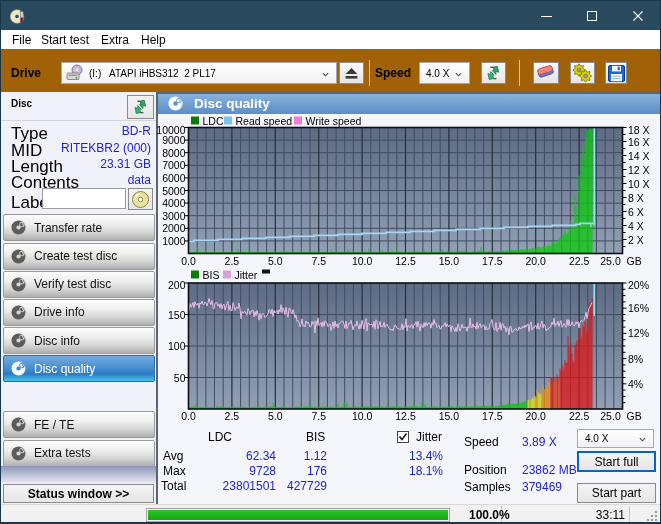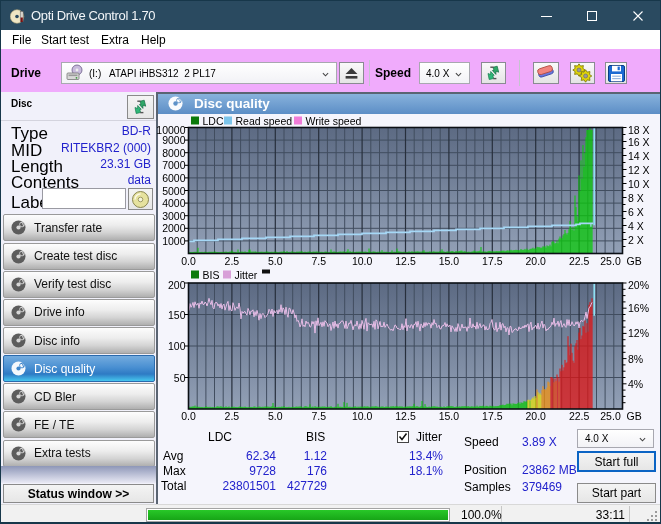--- a/index.html
+++ b/index.html
@@ -51,7 +51,6 @@
       <rect x="10.2" y="3.5" width="3" height="10" fill="#D8D4CC" stroke="#555" stroke-width=".5"></rect>
       <rect x="10.6" y="9.5" width="2.2" height="4.5" fill="#7A1010"></rect>
     </svg>
-  <span class="txt">Opti Drive Control 1.70</span>
   <svg class="cap" style="left:523px" viewBox="0 0 46 30">
       <path d="M18 15.5h11" stroke="#FFF" stroke-width="1"></path>
     </svg>

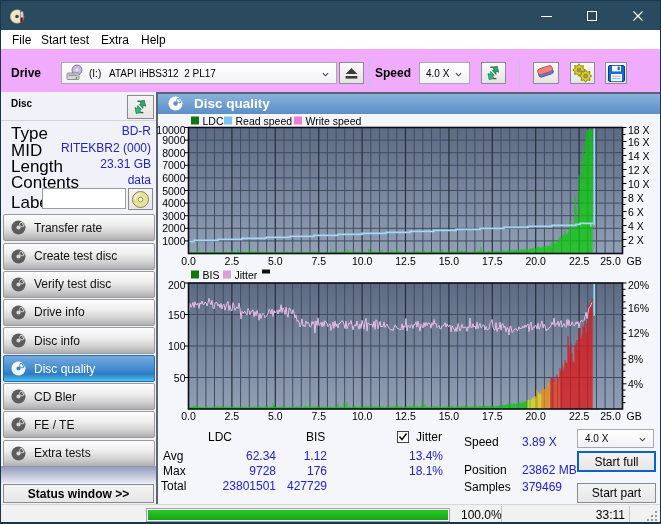--- a/index.html
+++ b/index.html
@@ -13,7 +13,7 @@
 #menu { position:absolute; left:1px; top:30px; width:659px; height:19px; background:#FFF; font-size:12px; }
 #menu span { position:absolute; top:3px; }
 
-#tb { position:absolute; left:1px; top:49px; width:659px; height:43px; background:#f0abfc; }
+#tb { position:absolute; left:1px; top:49px; width:659px; height:43px; background:#a16207; }
 .tbtn { position:absolute; top:13px; height:22px; background:linear-gradient(#FAFAFA,#E4E4E4); border:1px solid #8A8A92; display:flex; align-items:center; justify-content:center; }
 .lbl { font-weight:bold; font-size:12px; color:#000; position:absolute; }
 .combo { position:absolute; background:linear-gradient(#FFFFFF,#F2F2F6); border:1px solid #A8A8B0; height:22px; top:13px; font-size:10px; display:flex; align-items:center; }

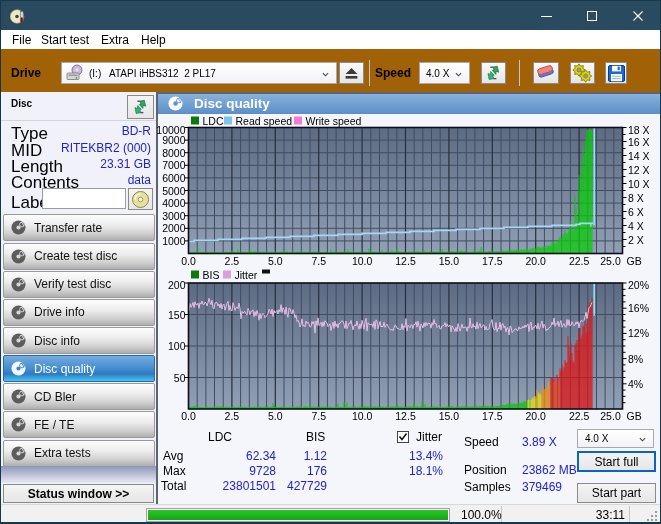--- a/index.html
+++ b/index.html
@@ -229,17 +229,6 @@
         </svg>
       </span>
       <span>Disc quality</span>
-    </div>
-    <div class="sbtn" style="top:291.3px">
-      <span class="sic">
-        <svg width="17" height="17" viewBox="0 0 17 17">
-          <circle cx="8.5" cy="8.5" r="7" fill="#5C5C5C"></circle>
-          <circle cx="8.5" cy="8.5" r="2.1" fill="#D6D6D6"></circle>
-          <path d="M11 3a6 6 0 0 1 2.6 4" stroke="#D6D6D6" stroke-width="1" fill="none"></path>
-          <circle cx="12" cy="5.5" r="2.4" fill="none" stroke="#D6D6D6" stroke-width=".9"></circle>
-        </svg>
-      </span>
-      <span>CD Bler</span>
     </div>
     <div class="sbtn" style="top:319.4px">
       <span class="sic">

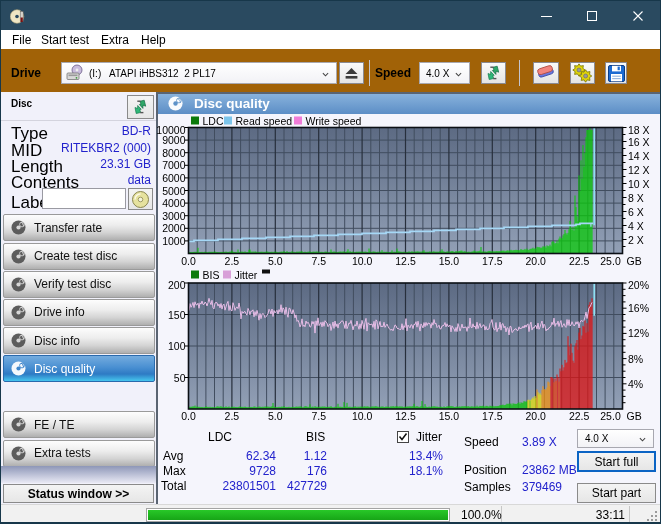--- a/index.html
+++ b/index.html
@@ -398,7 +398,7 @@
     <div class="abs" style="left:4px; top:1.5px; width:304px; height:14px; border:1px solid #A4A4A4; background:#FFF;">
       <div class="abs" style="left:1px; top:1px; width:300px; height:10px; background:linear-gradient(#28C828,#17A517);"></div>
     </div>
-    <span style="position:absolute; left:319px; top:2px;">100.0%</span>
+    <span style="position:absolute; left:327px; top:2px;font-weight:bold;">100.0%</span>
   </div>
   <div class="scell" style="left:503px; width:127px;">
       <span style="position:absolute; right:4px; top:2px;">33:11</span>

